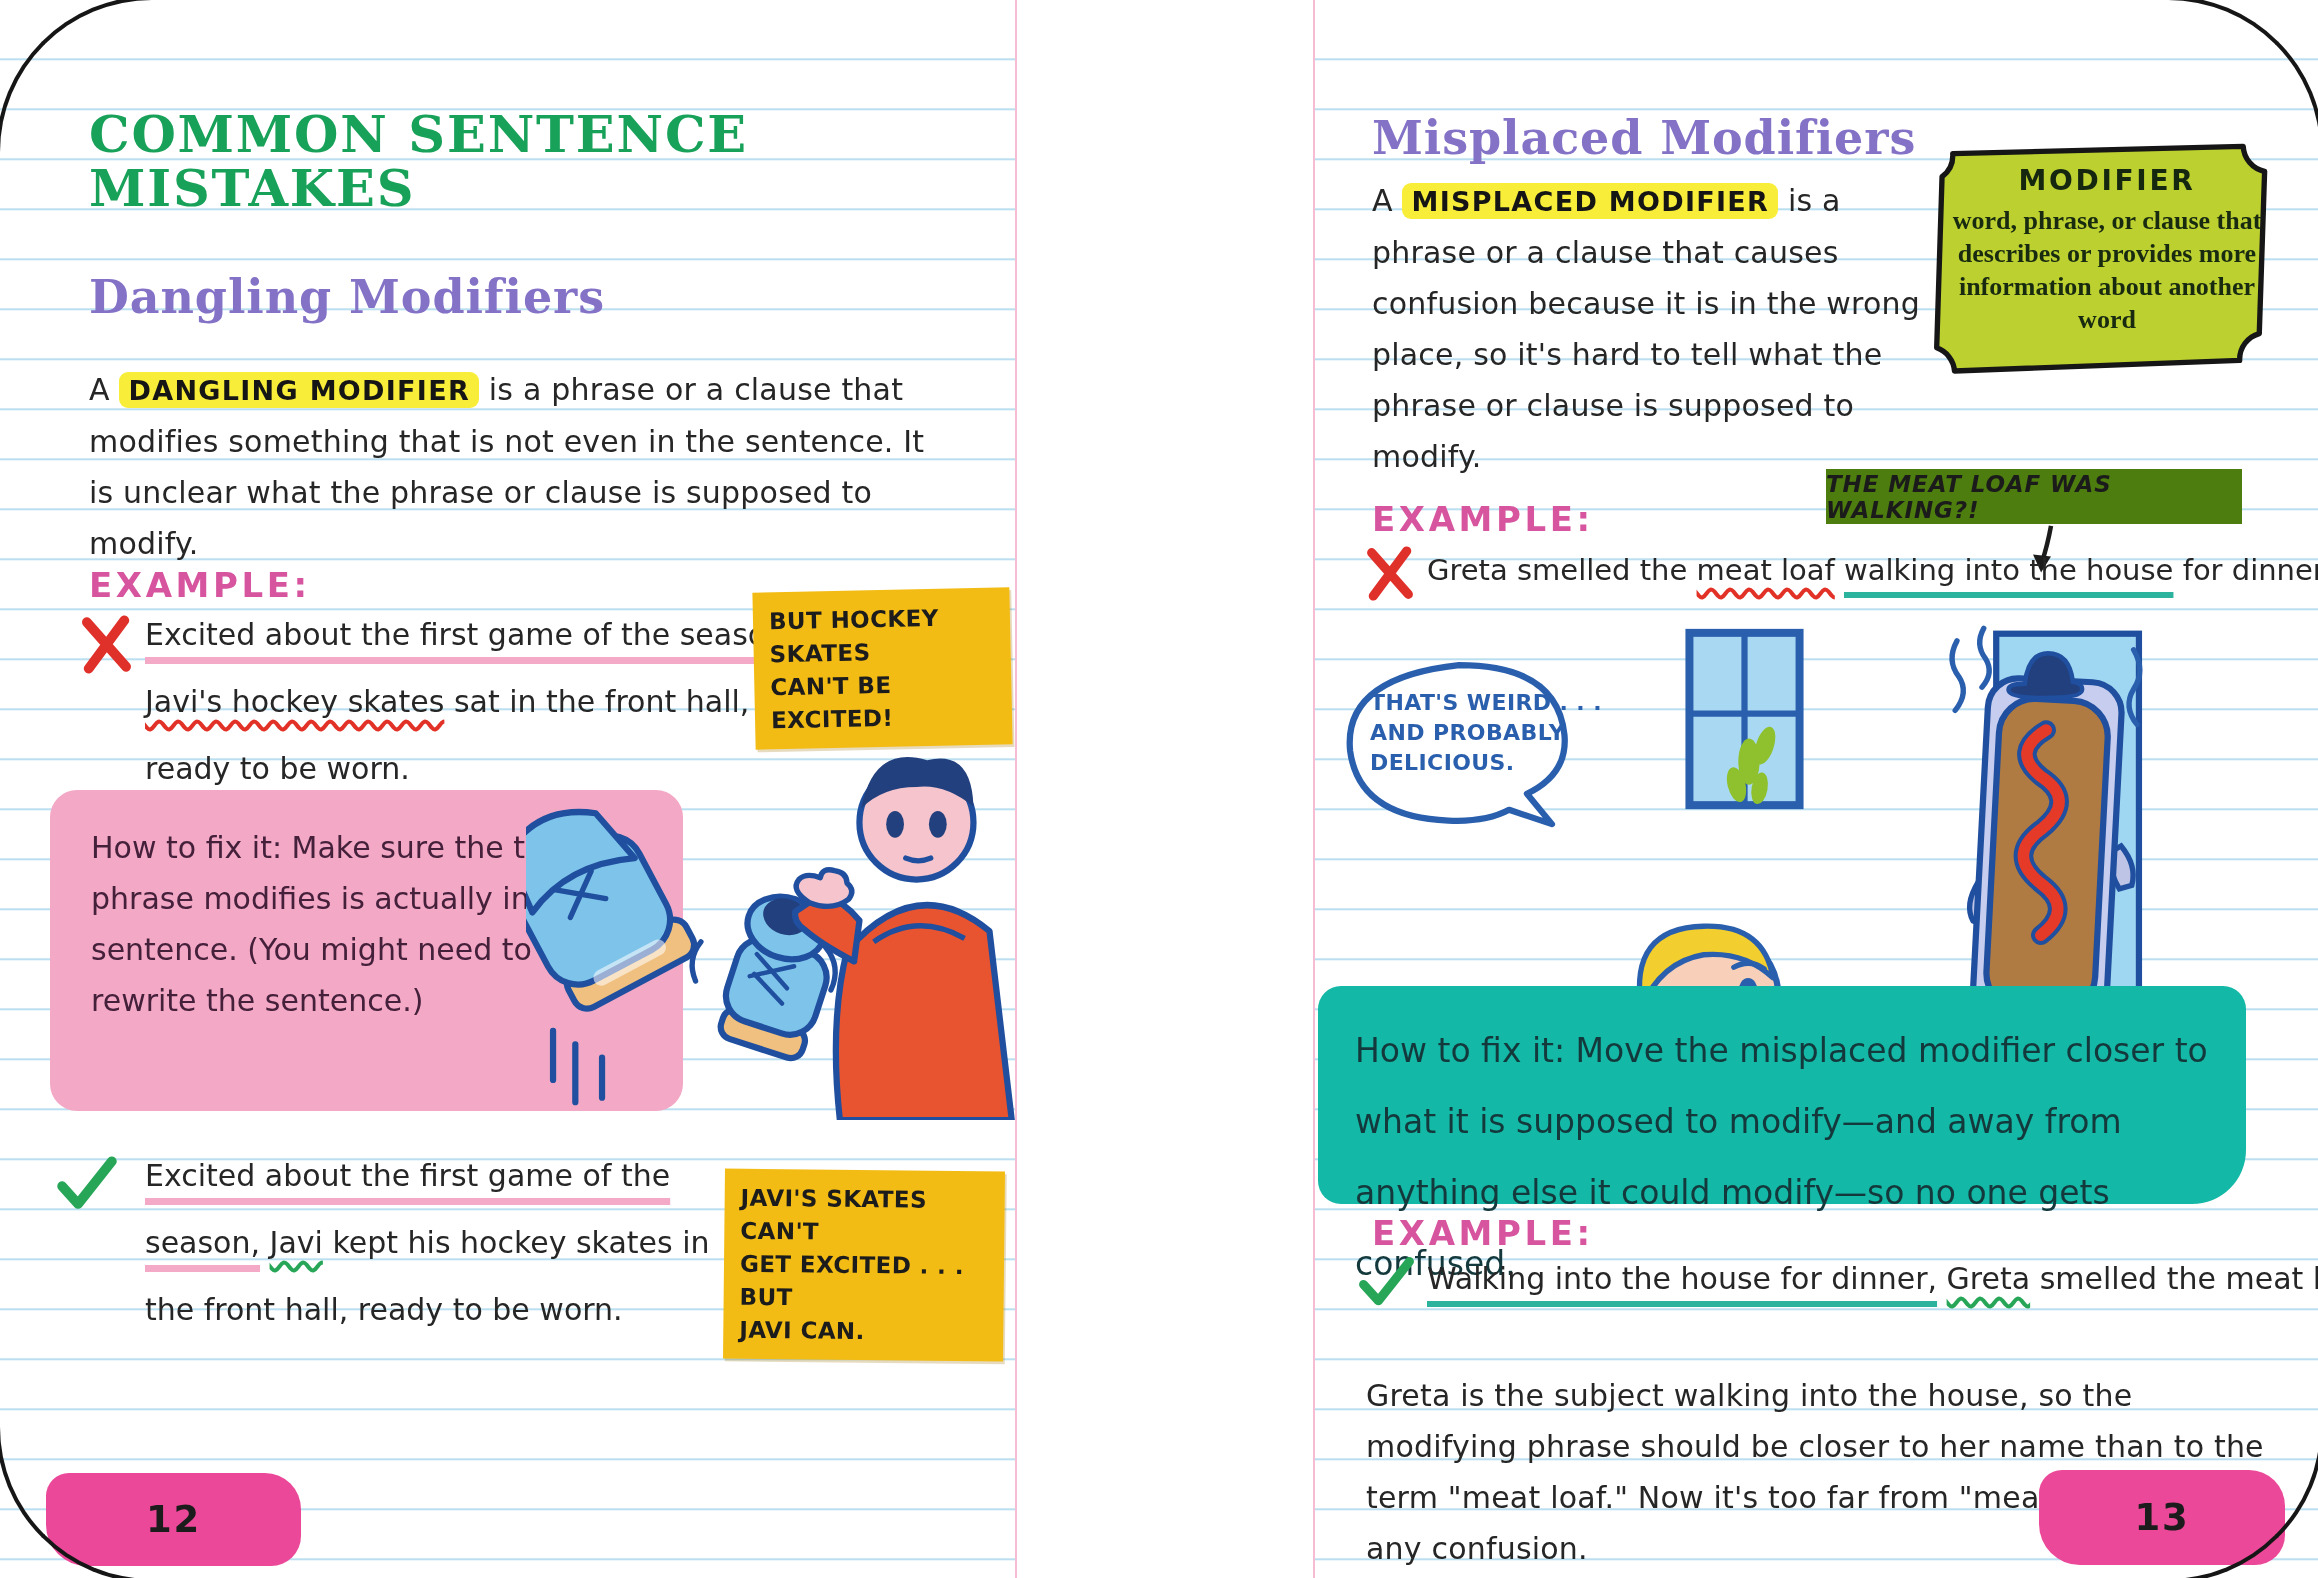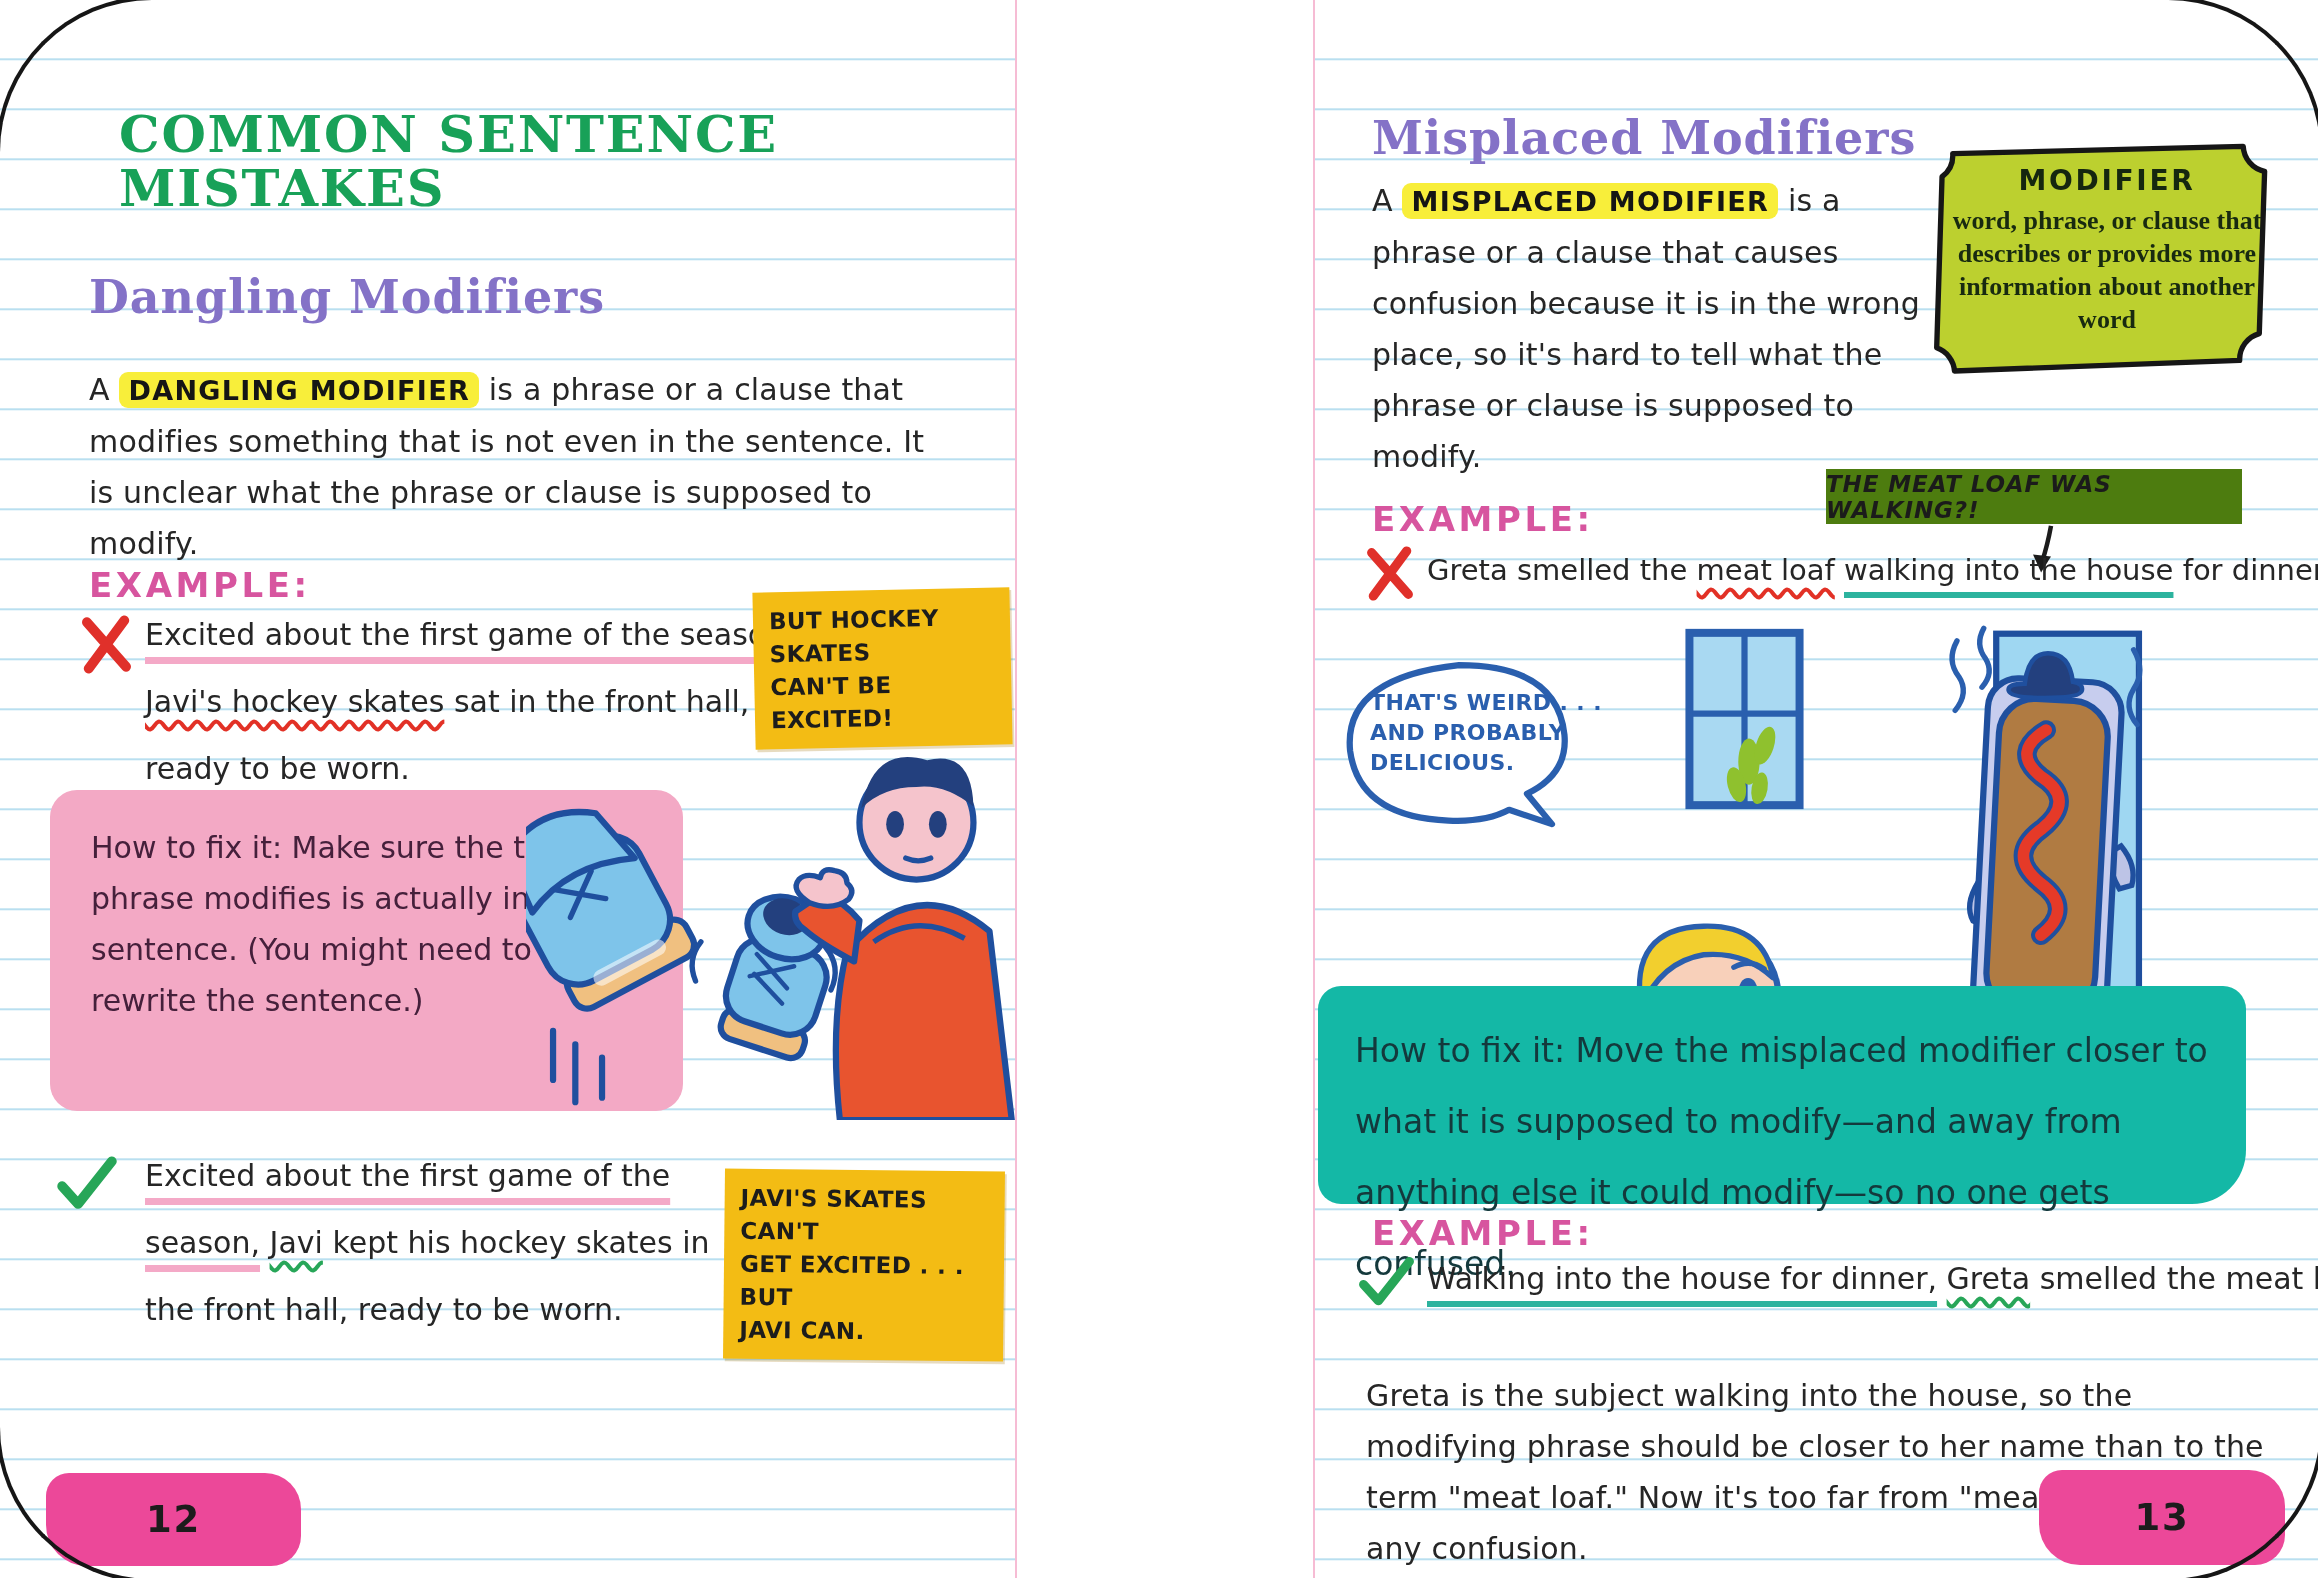--- a/index.html
+++ b/index.html
@@ -31,7 +31,6 @@
     font-family:"DejaVu Serif", serif;font-weight:700;
     font-size:51px;line-height:54px;letter-spacing:1.8px;
     color:#18a158;
-    margin-left:30px;
   }
   .section-heading{
     font-family:"DejaVu Serif", serif;font-weight:700;

